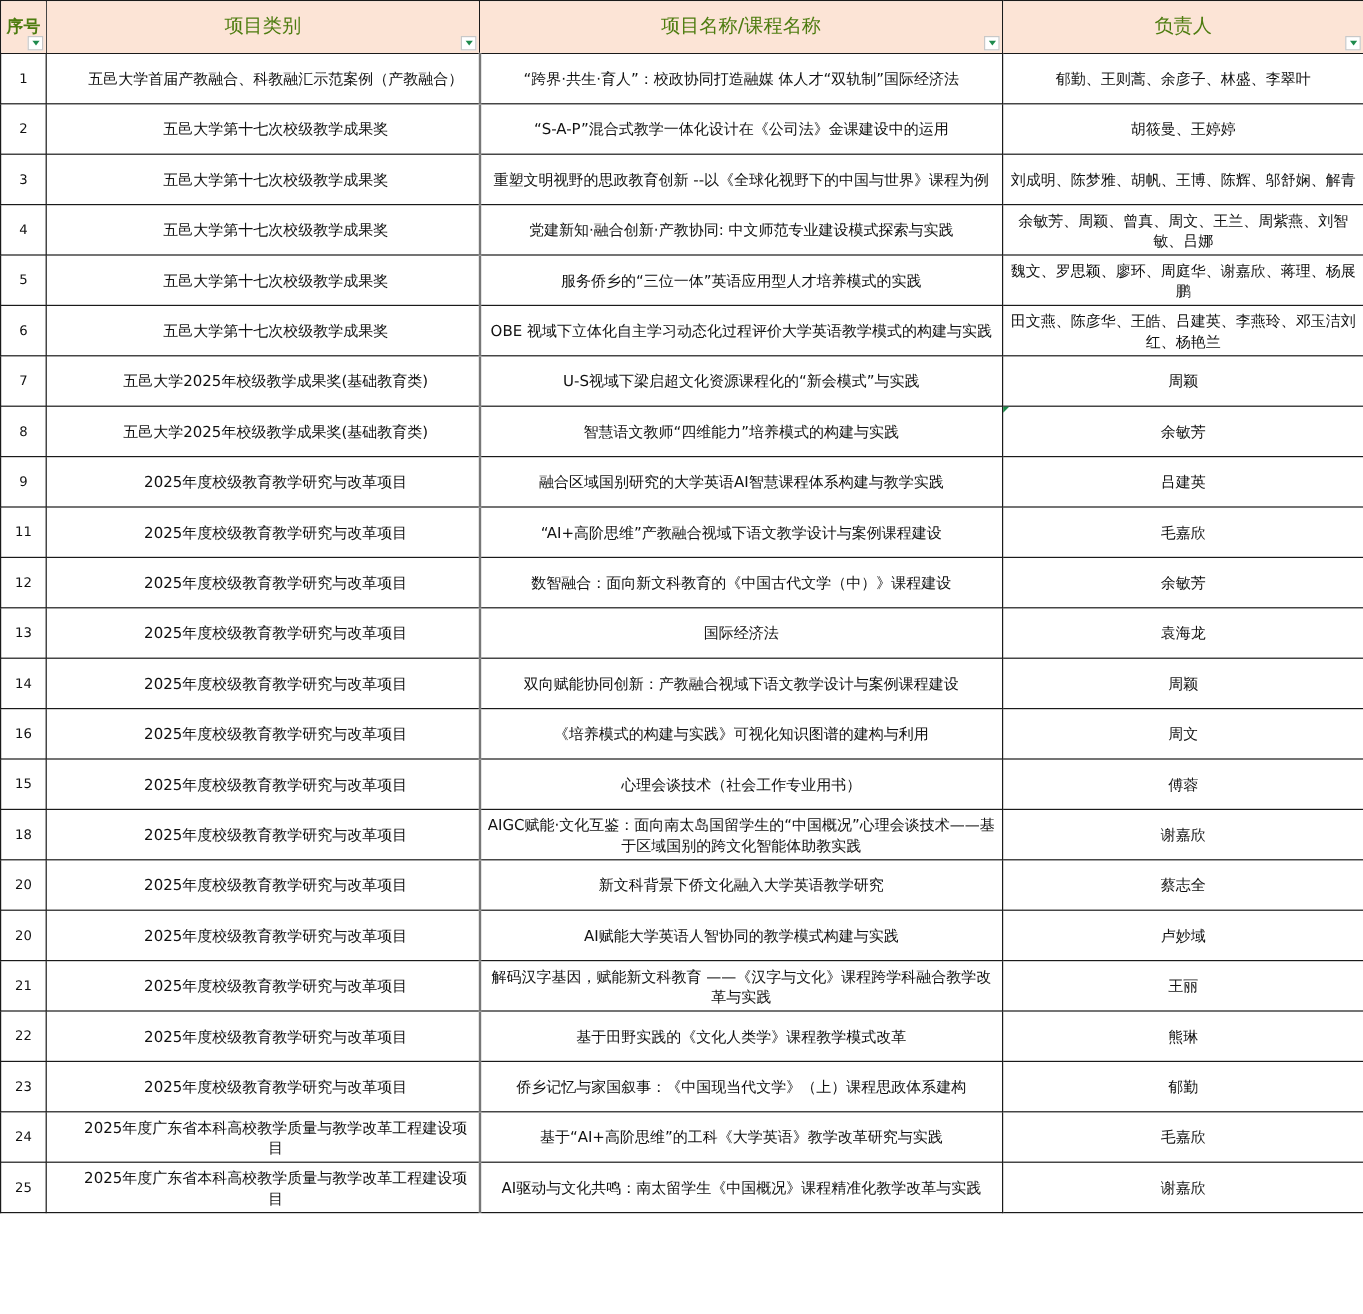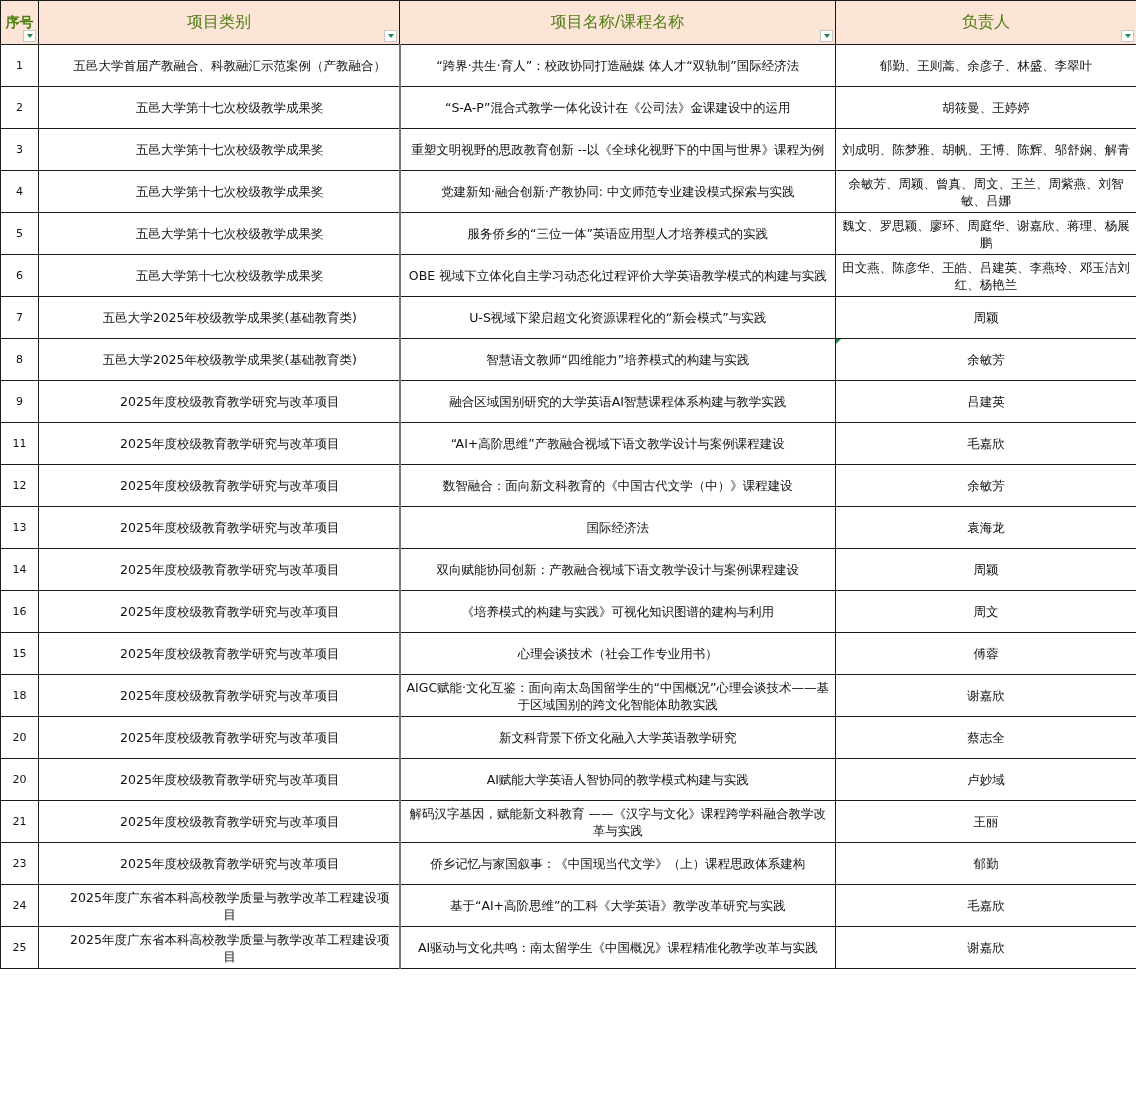--- a/index.html
+++ b/index.html
@@ -166,6 +166,12 @@
         <td class="col3">王丽</td>
       </tr>
       <tr>
+        <td class="seq">22</td>
+        <td class="col1">2025年度校级教育教学研究与改革项目</td>
+        <td class="col2">基于田野实践的《文化人类学》课程教学模式改革</td>
+        <td class="col3">熊琳</td>
+      </tr>
+      <tr>
         <td class="seq">23</td>
         <td class="col1">2025年度校级教育教学研究与改革项目</td>
         <td class="col2">侨乡记忆与家国叙事：《中国现当代文学》（上）课程思政体系建构</td>

